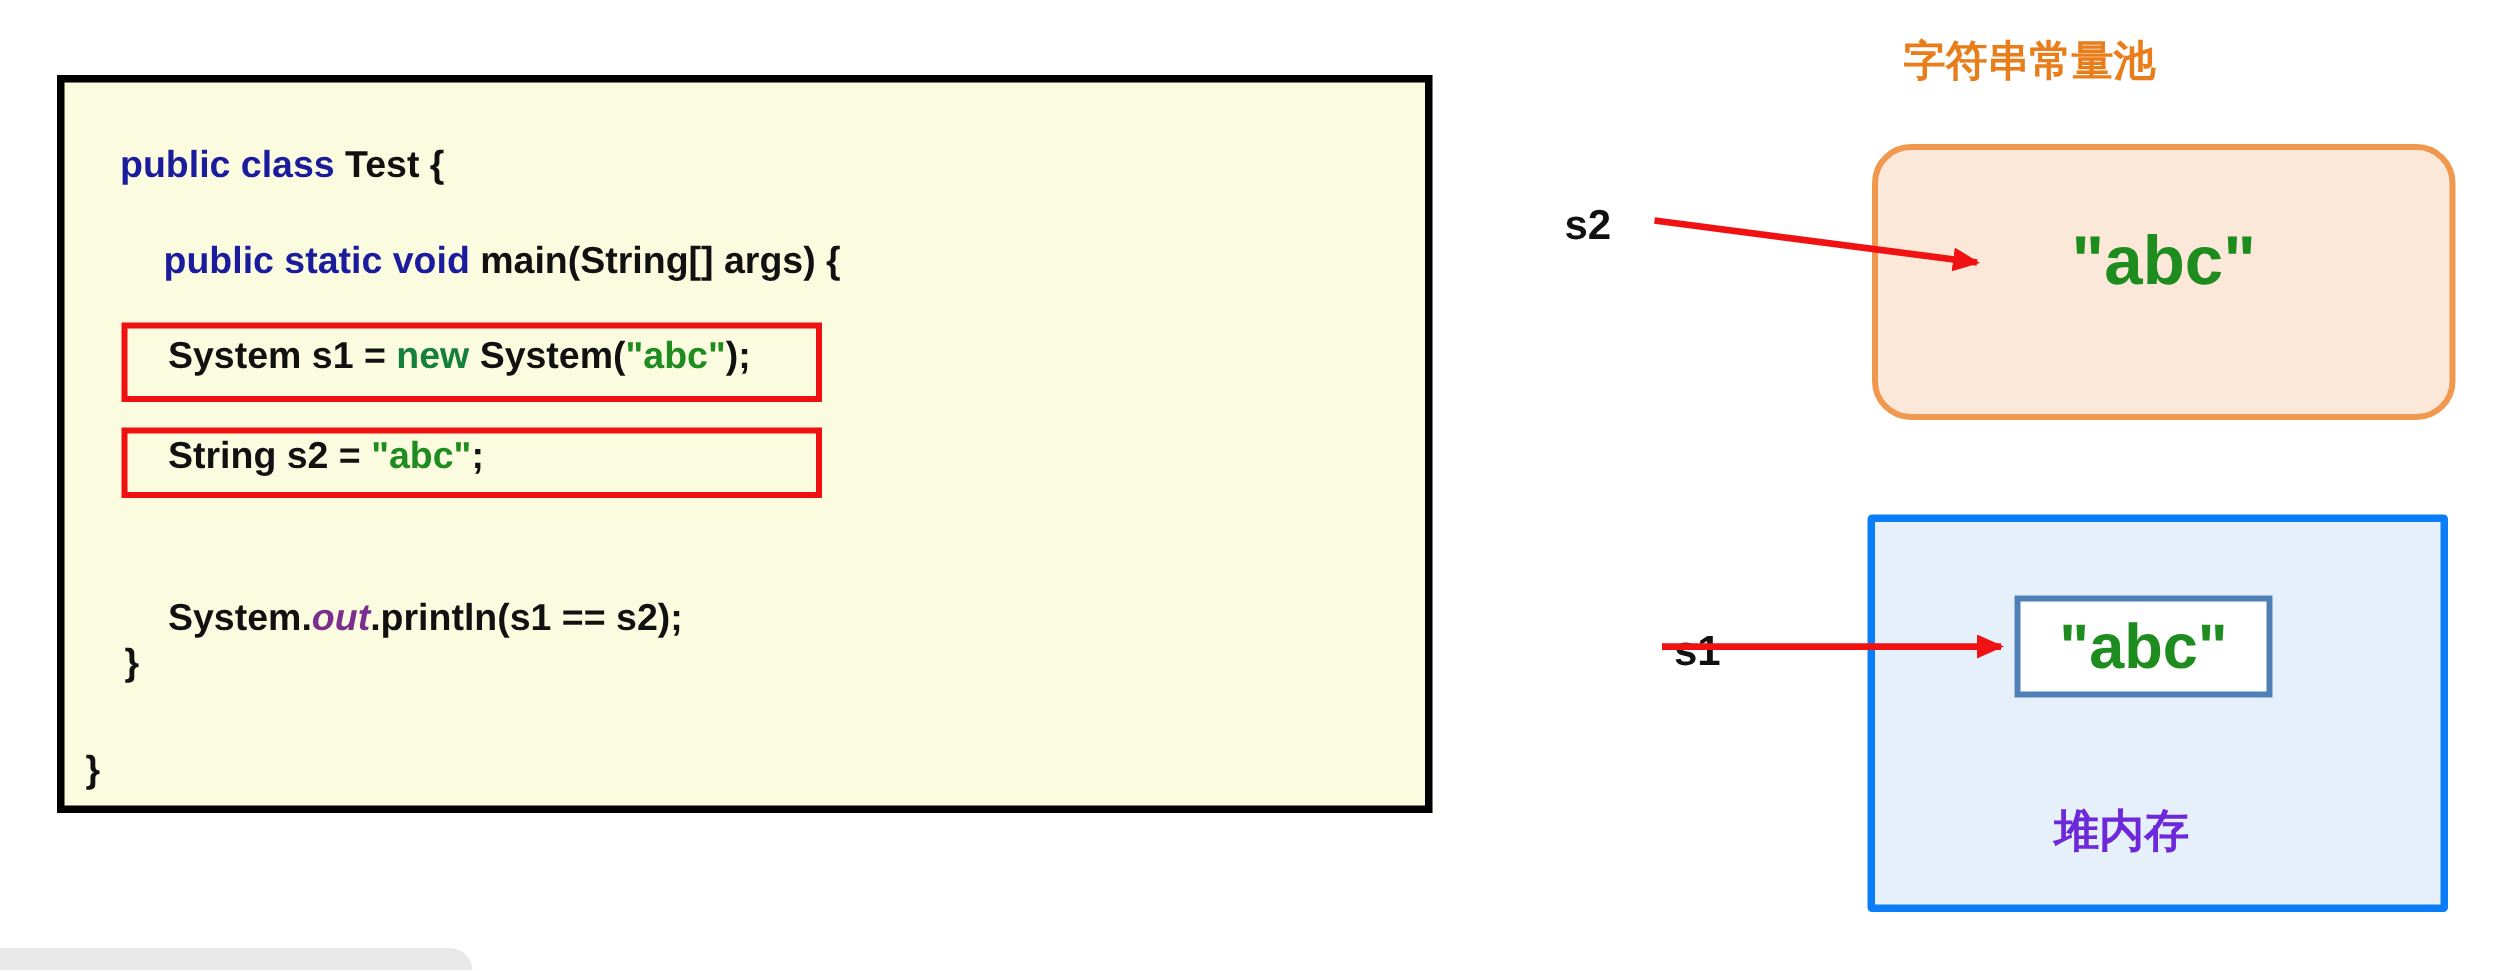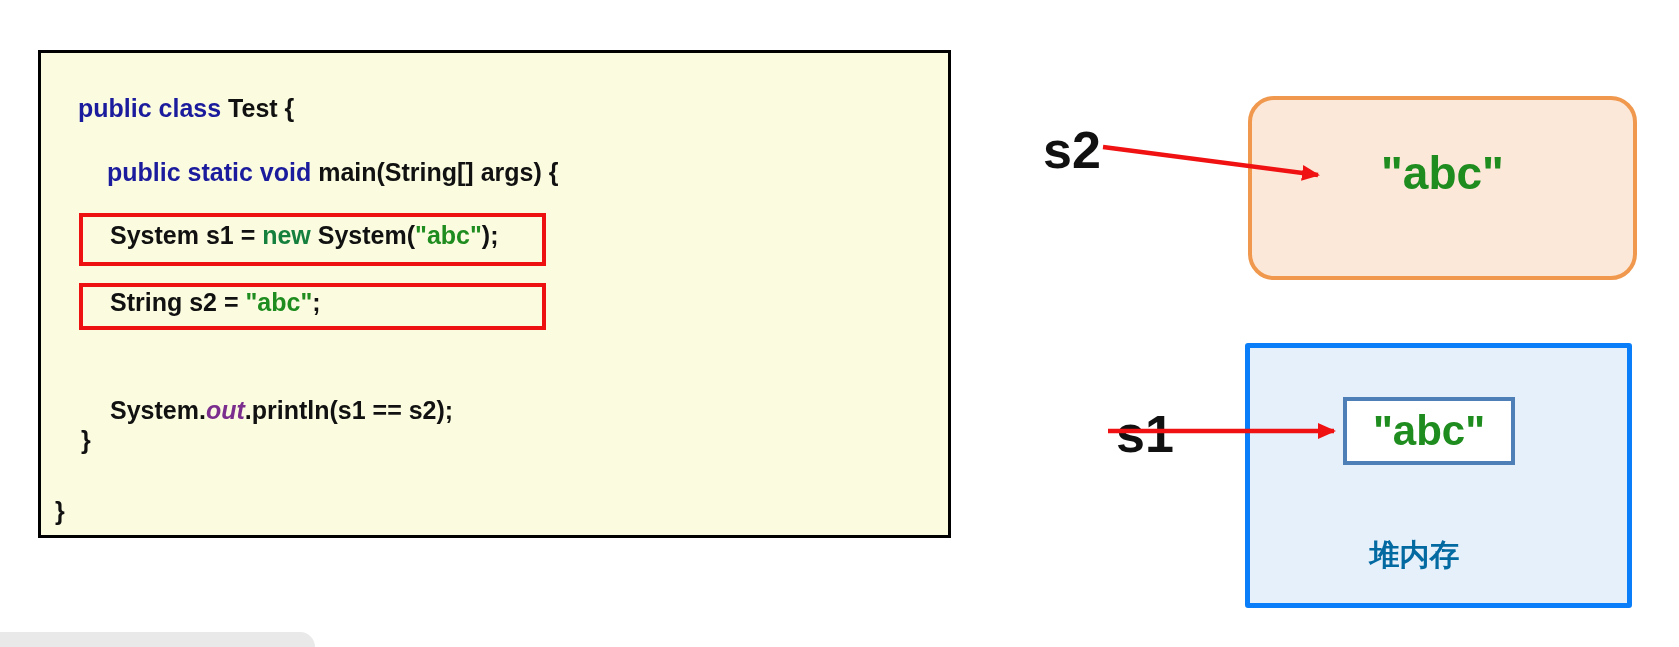--- a/index.html
+++ b/index.html
@@ -102,6 +102,7 @@
     <div class="code-line l7"><span>}</span></div>
   </div>
 
+  <div class="pool-title">字符串常量池</div>
   <div class="pool-box">
     <div class="pool-value">"abc"</div>
   </div>

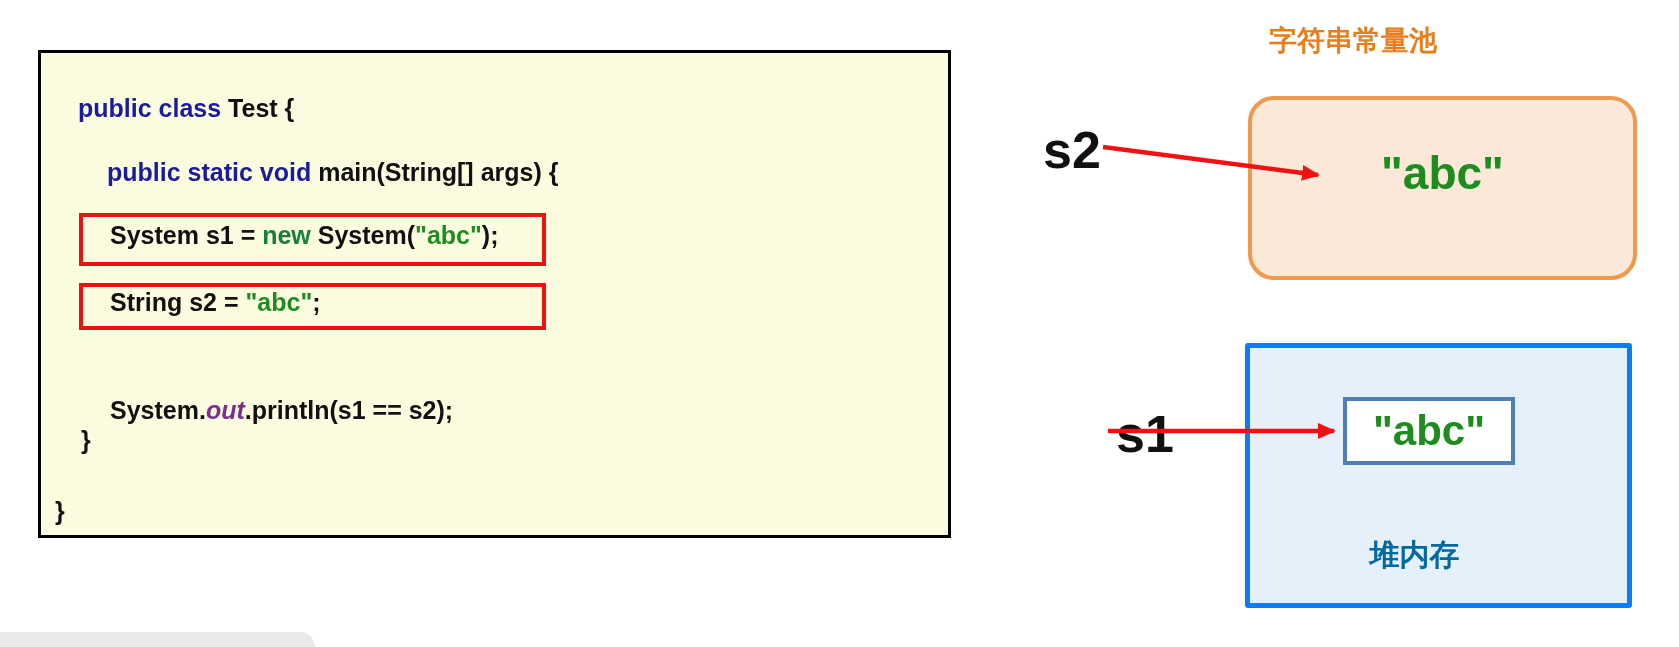--- a/index.html
+++ b/index.html
@@ -10,7 +10,7 @@
   
   .code-panel{
     position:absolute;left:38px;top:50px;width:907px;height:482px;
-    background:#fbfbdf;border:3px solid #000000;
+    background:#fbfbdf;border:5px solid #000000;
   }
   .code-line{
     position:absolute;font-size:25px;font-weight:bold;color:#111111;

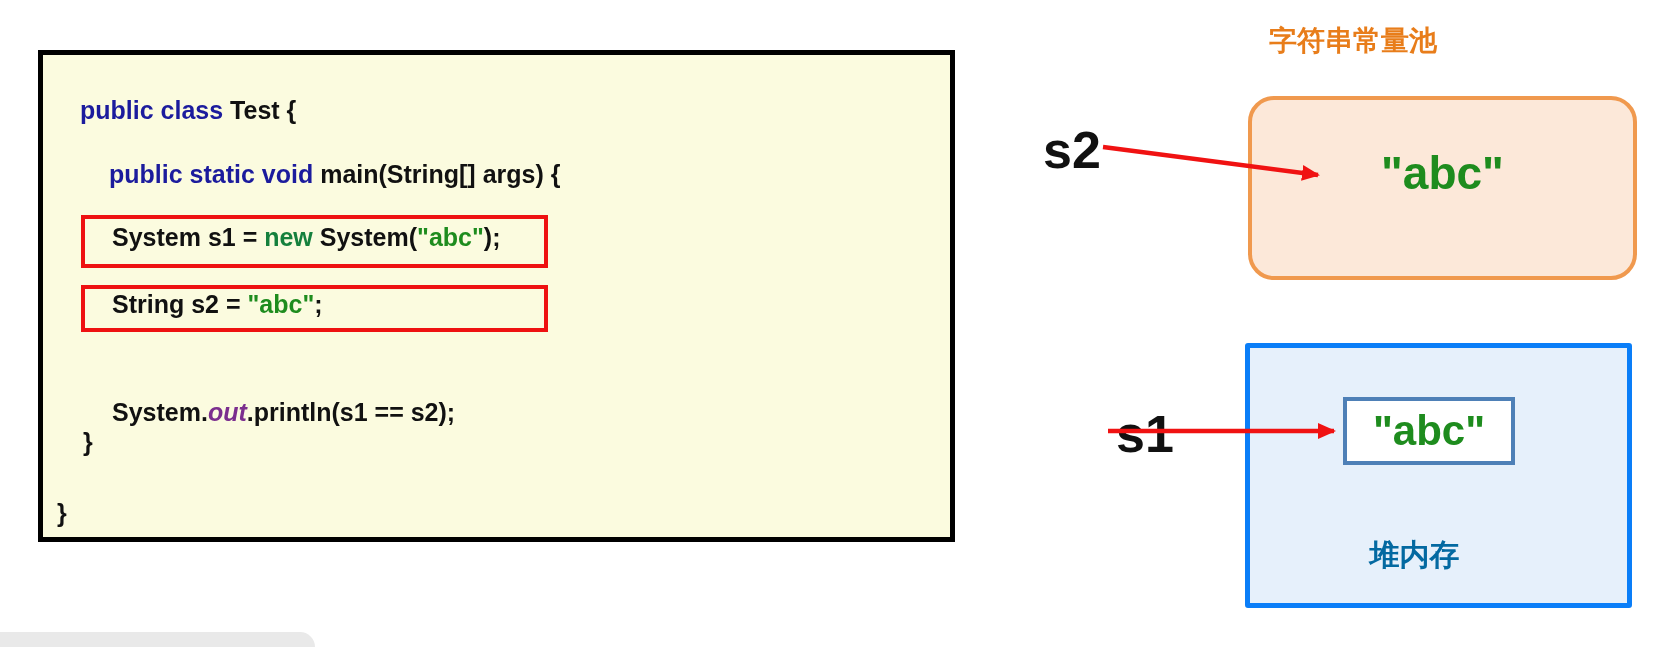--- a/index.html
+++ b/index.html
@@ -64,7 +64,7 @@
   }
   
   .ref-label{
-    position:absolute;font-weight:bold;color:#111111;font-size:52px;line-height:44px;
+    position:absolute;font-weight:bold;color:#111111;font-size:28px;line-height:44px;
     white-space:nowrap;
   }
   .ref-s2{left:1043px;top:128px;}

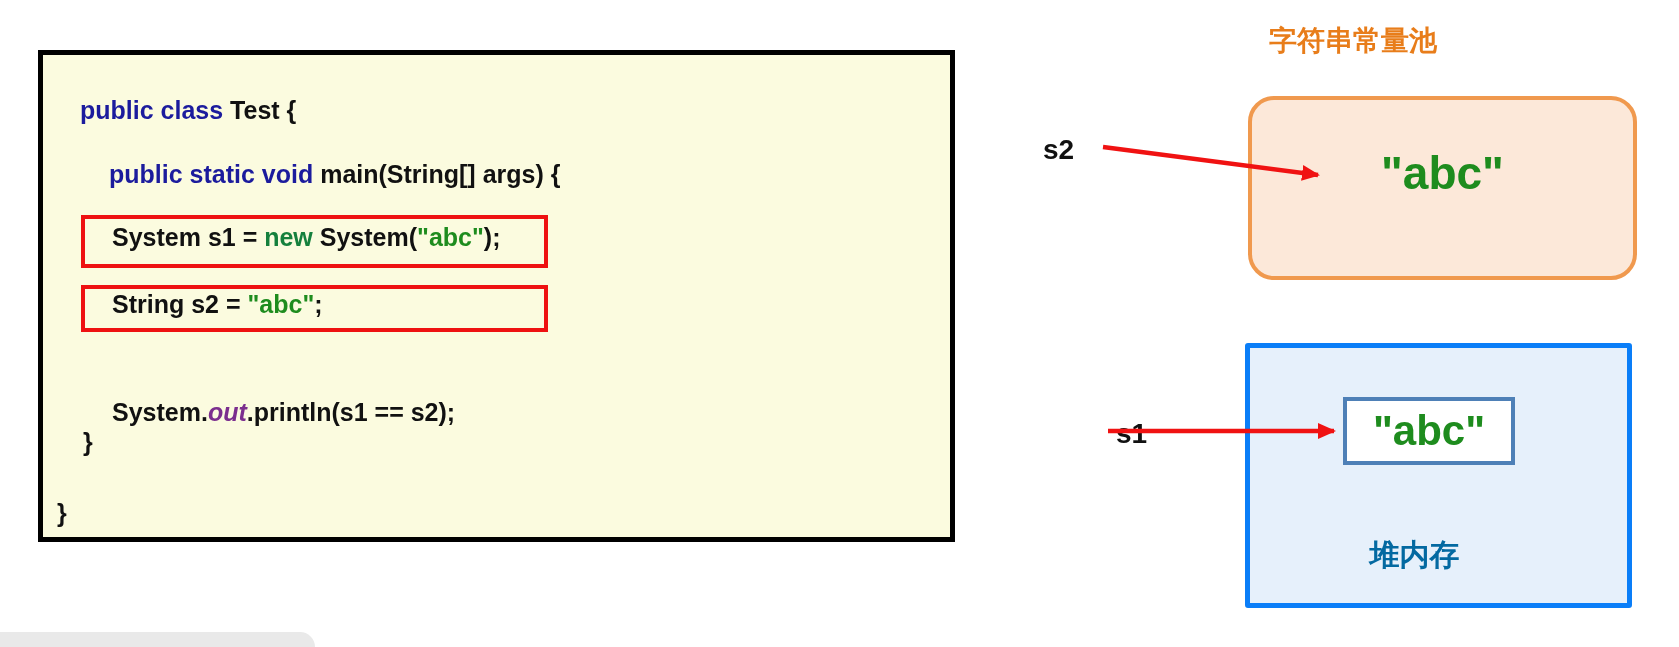--- a/index.html
+++ b/index.html
@@ -60,7 +60,7 @@
   }
   .heap-label{
     position:absolute;left:0;right:48px;top:192px;text-align:center;
-    font-size:30px;font-weight:bold;color:#0369a1;line-height:30px;
+    font-size:30px;font-weight:bold;color:#6d28d9;line-height:30px;
   }
   
   .ref-label{

